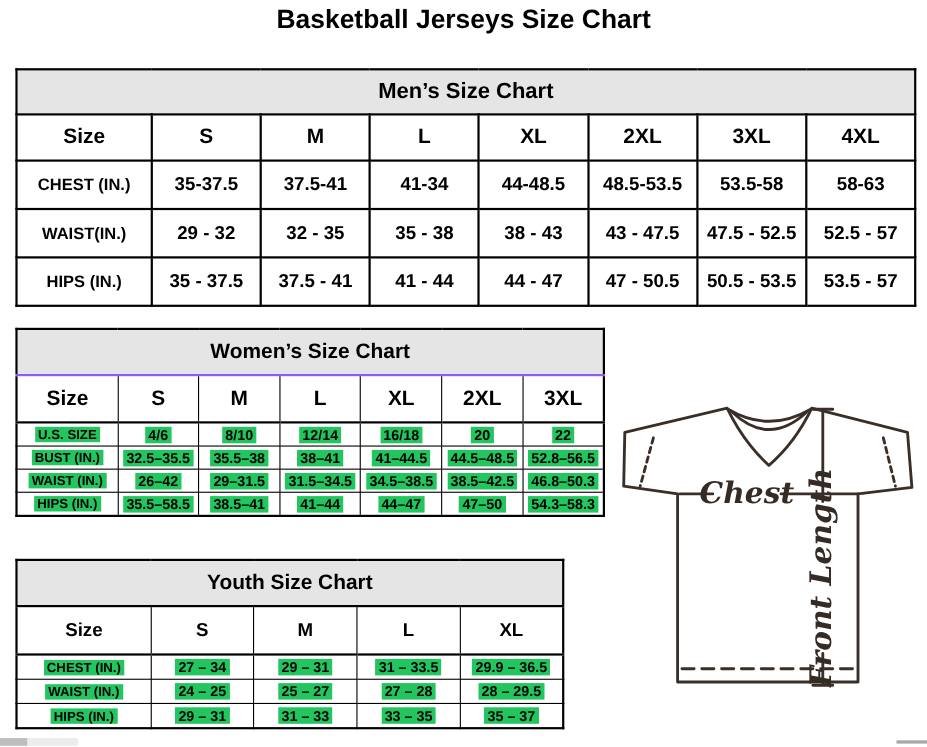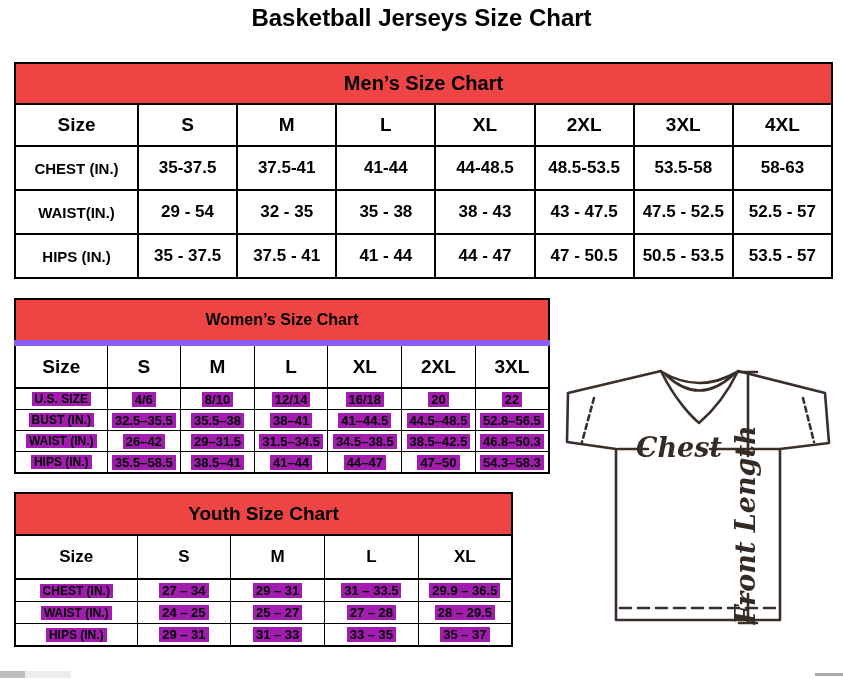--- a/index.html
+++ b/index.html
@@ -10,7 +10,7 @@
   table.size-table{position:absolute;border-collapse:collapse;table-layout:fixed;background:#fff;}
   .size-table th,.size-table td{border:2px solid #000;text-align:center;vertical-align:middle;
         font-weight:bold;padding:0;overflow:hidden;}
-  .chart-title{background:#ef4444;}
+  .chart-title{background:#e5e5e5;}
   
   #mens{left:14px;top:62px;width:819px;}
   #mens .chart-title{font-size:20px;height:39px;}

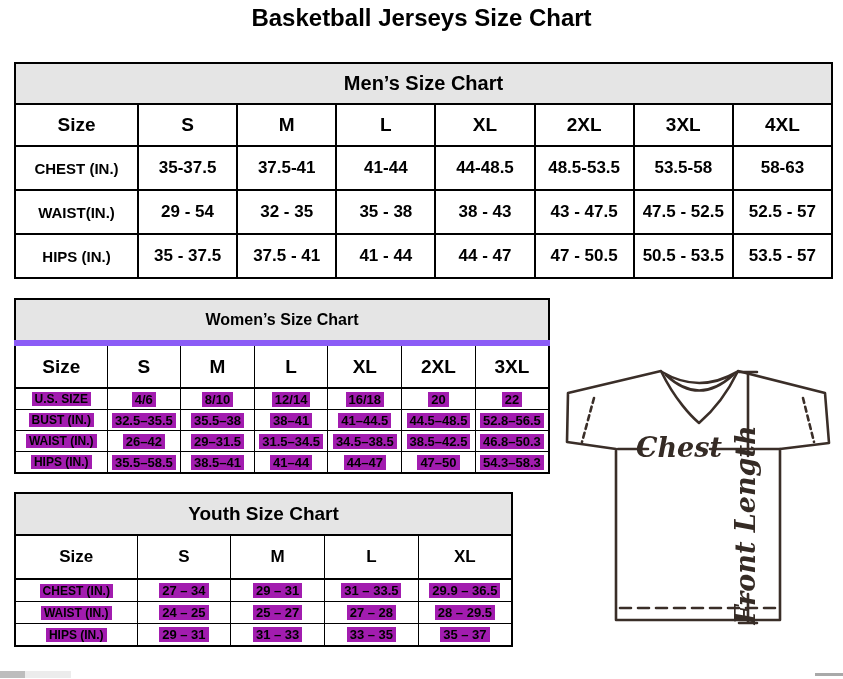--- a/index.html
+++ b/index.html
@@ -77,7 +77,7 @@
         <td class="rowlabel">CHEST (IN.)</td>
         <td>35-37.5</td>
         <td>37.5-41</td>
-        <td>41-44</td>
+        <td>41-34</td>
         <td>44-48.5</td>
         <td>48.5-53.5</td>
         <td>53.5-58</td>

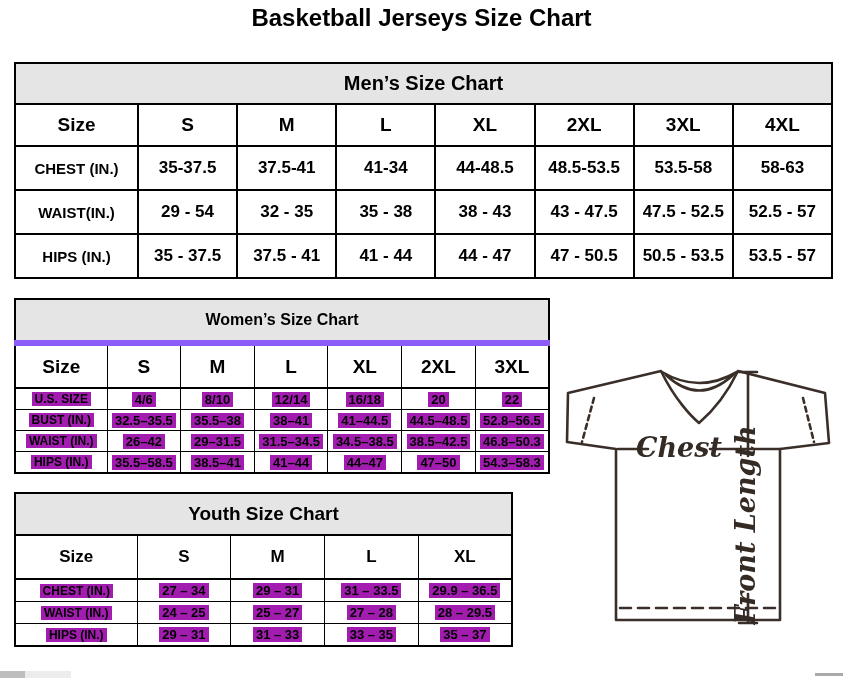--- a/index.html
+++ b/index.html
@@ -85,7 +85,7 @@
       </tr>
       <tr>
         <td class="rowlabel">WAIST(IN.)</td>
-        <td>29 - 54</td>
+        <td>29 - 32</td>
         <td>32 - 35</td>
         <td>35 - 38</td>
         <td>38 - 43</td>

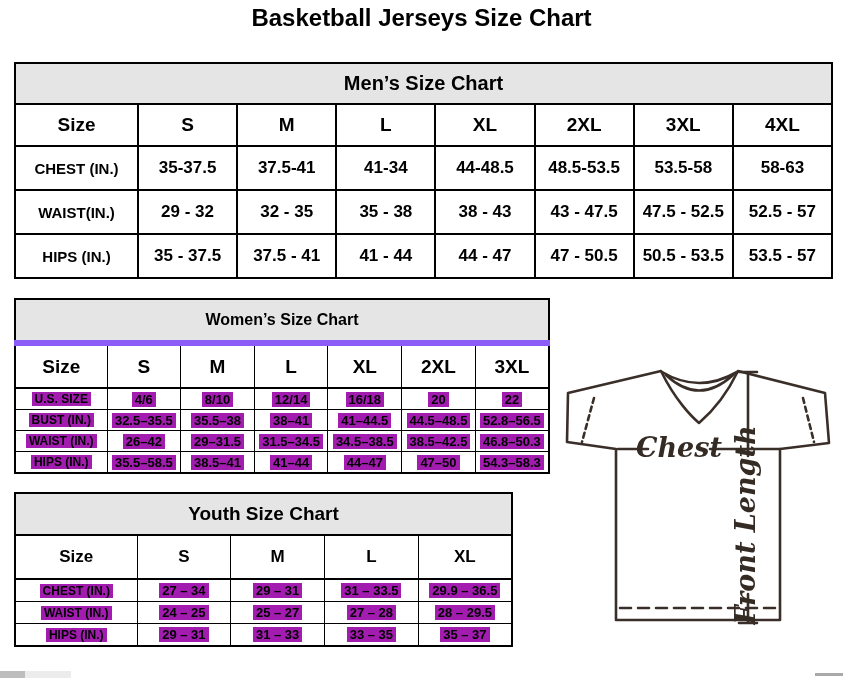--- a/index.html
+++ b/index.html
@@ -21,7 +21,7 @@
   #womens{left:14px;top:298px;width:536px;}
   #womens th,#womens td{border-width:1px;}
   #womens{border:2px solid #000;}
-  #womens .chart-title{font-size:16px;height:40px;border-bottom:6px solid #8b5cf6;}
+  #womens .chart-title{font-size:19px;height:40px;border-bottom:2px solid #8b5cf6;}
   #womens .col-head th{font-size:19px;height:41px;border-bottom:2px solid #000;}
   #womens td{font-size:13px;height:20px;}
   #womens .rowlabel-cell{font-size:12px;}

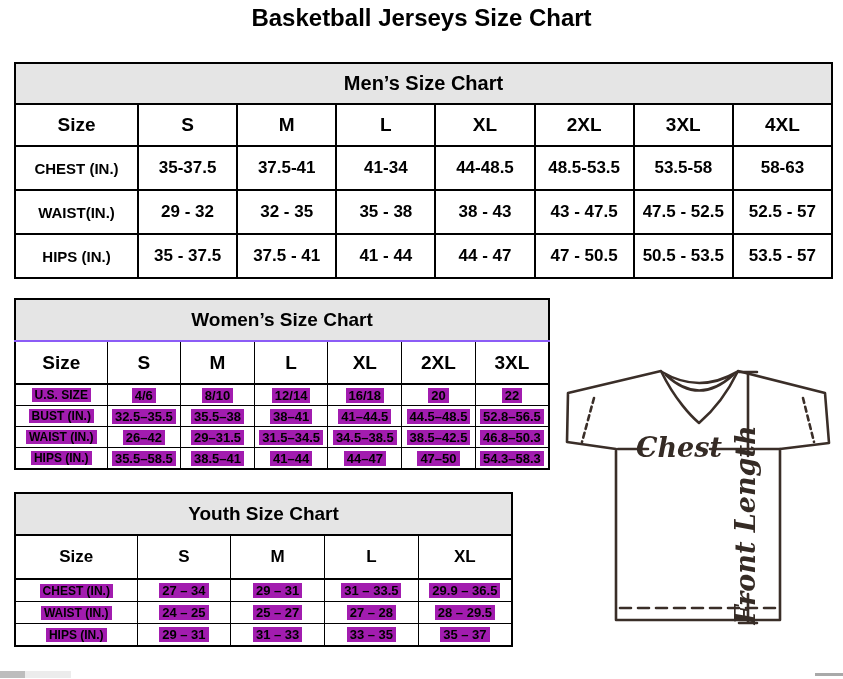--- a/index.html
+++ b/index.html
@@ -32,7 +32,7 @@
   #youth .col-head th{font-size:17px;height:42px;border-bottom:2px solid #000;}
   #youth td{font-size:13px;height:21px;}
   #youth .rowlabel-cell{font-size:12px;}
-  .hl{background:#a21caf;padding:0 3px;}
+  .hl{background:#22c55e;padding:0 3px;}
   
   #jersey{position:absolute;left:558px;top:360px;width:285px;height:302px;}
   .measure-text{font-family:"DejaVu Serif", serif;font-style:italic;font-weight:bold;fill:#352b25;}

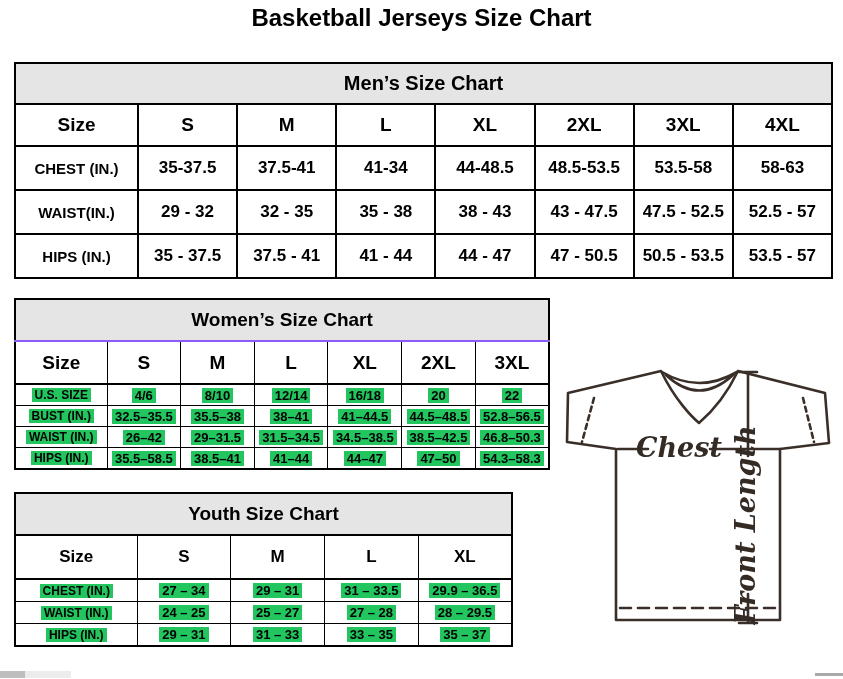--- a/index.html
+++ b/index.html
@@ -26,7 +26,7 @@
   #womens td{font-size:13px;height:20px;}
   #womens .rowlabel-cell{font-size:12px;}
   
-  #youth{left:14px;top:492px;width:499px;border:2px solid #000;}
+  #youth{left:14px;top:508px;width:499px;border:2px solid #000;}
   #youth th,#youth td{border-width:1px;}
   #youth .chart-title{font-size:19px;height:40px;border-bottom:2px solid #000;}
   #youth .col-head th{font-size:17px;height:42px;border-bottom:2px solid #000;}

